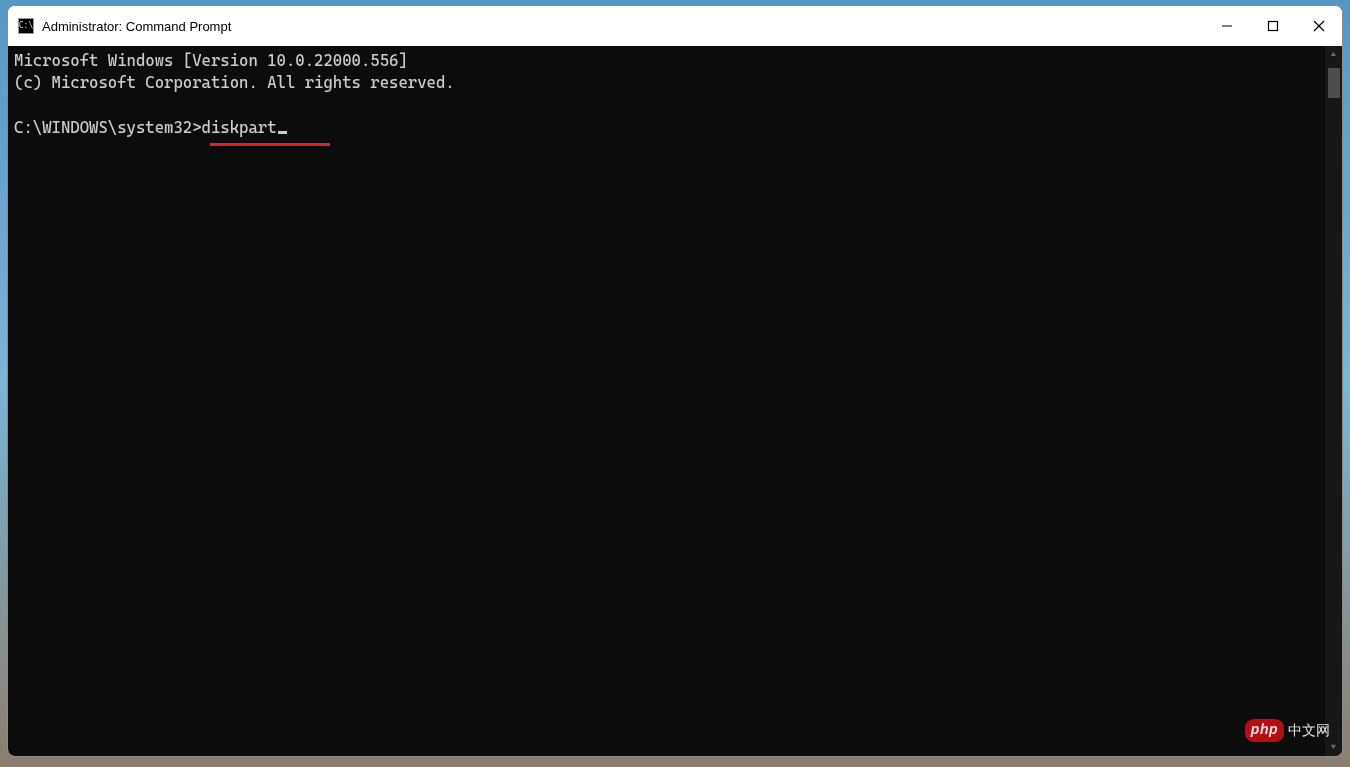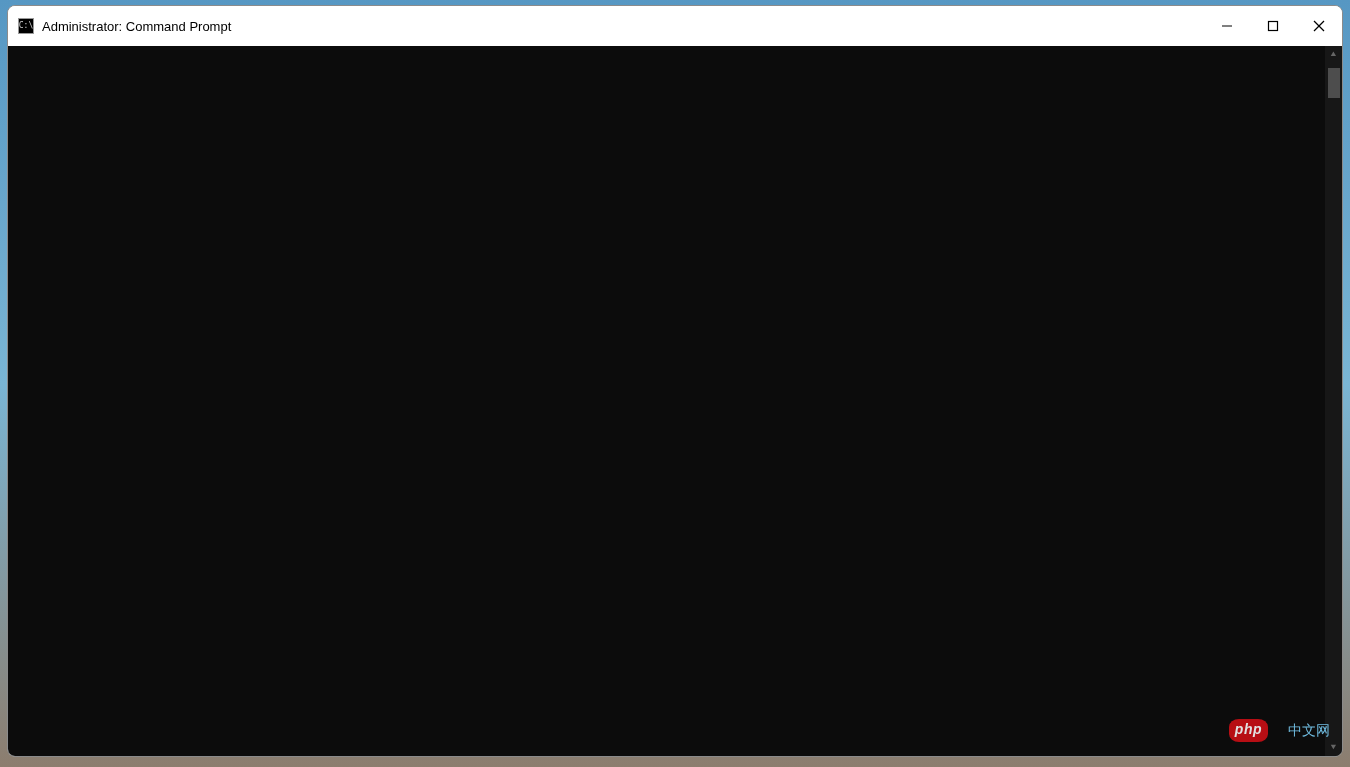--- a/index.html
+++ b/index.html
@@ -183,6 +183,10 @@
   </div>
 
   <div class="console">
+    <div class="console-content"><span>Microsoft Windows [Version 10.0.22000.556]</span>
+<span>(c) Microsoft Corporation. All rights reserved.</span>
+<span></span>
+<span class="prompt-line"><span>C:\WINDOWS\system32&gt;</span><span>diskpart</span><span class="cursor"></span><span class="underline-annotation" style="left:196px;width:120px;"></span></span></div>
 
     <div class="scrollbar-track">
       <div class="scrollbar-arrow up">▲</div>

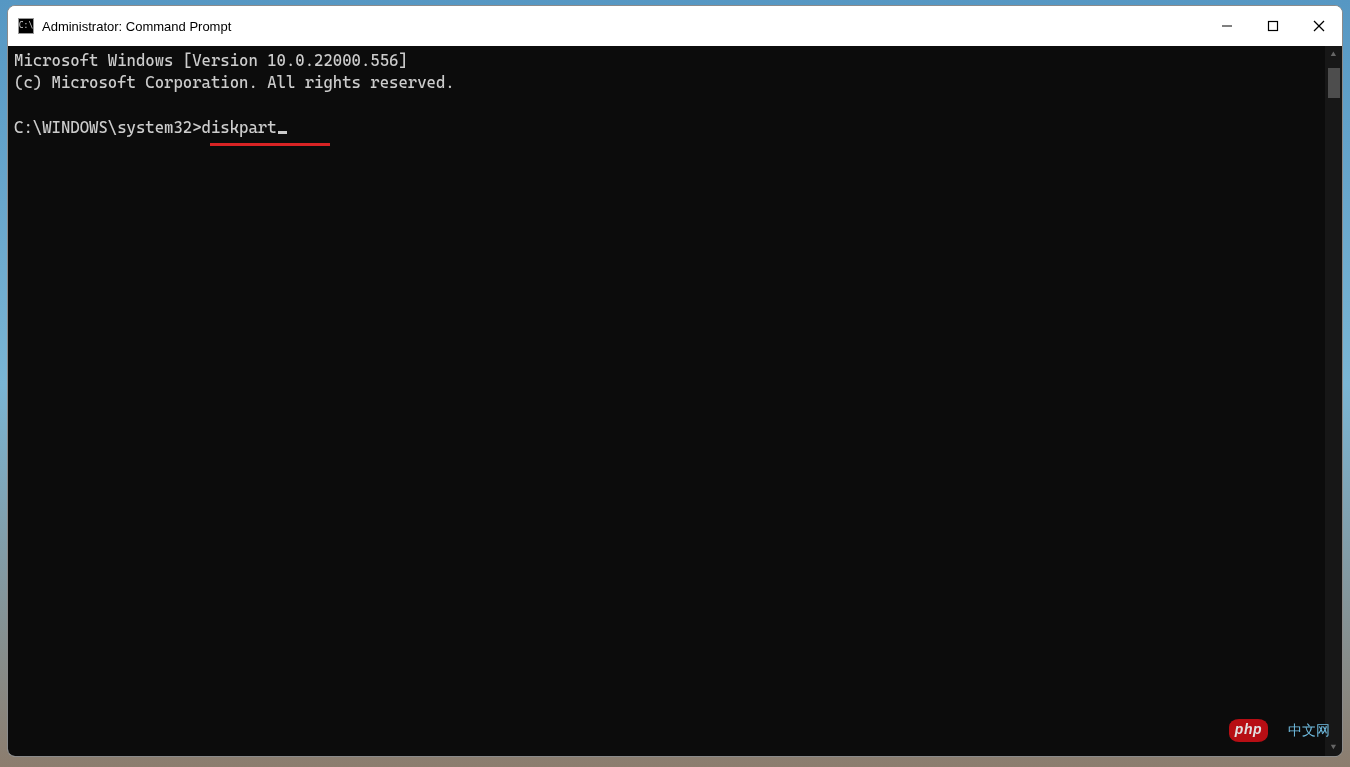--- a/index.html
+++ b/index.html
@@ -132,7 +132,7 @@
       bottom: 14px;
       display: flex;
       align-items: center;
-      gap: 20px;
+      gap: 4px;
       opacity: 0.88;
     }
     .wm-badge {

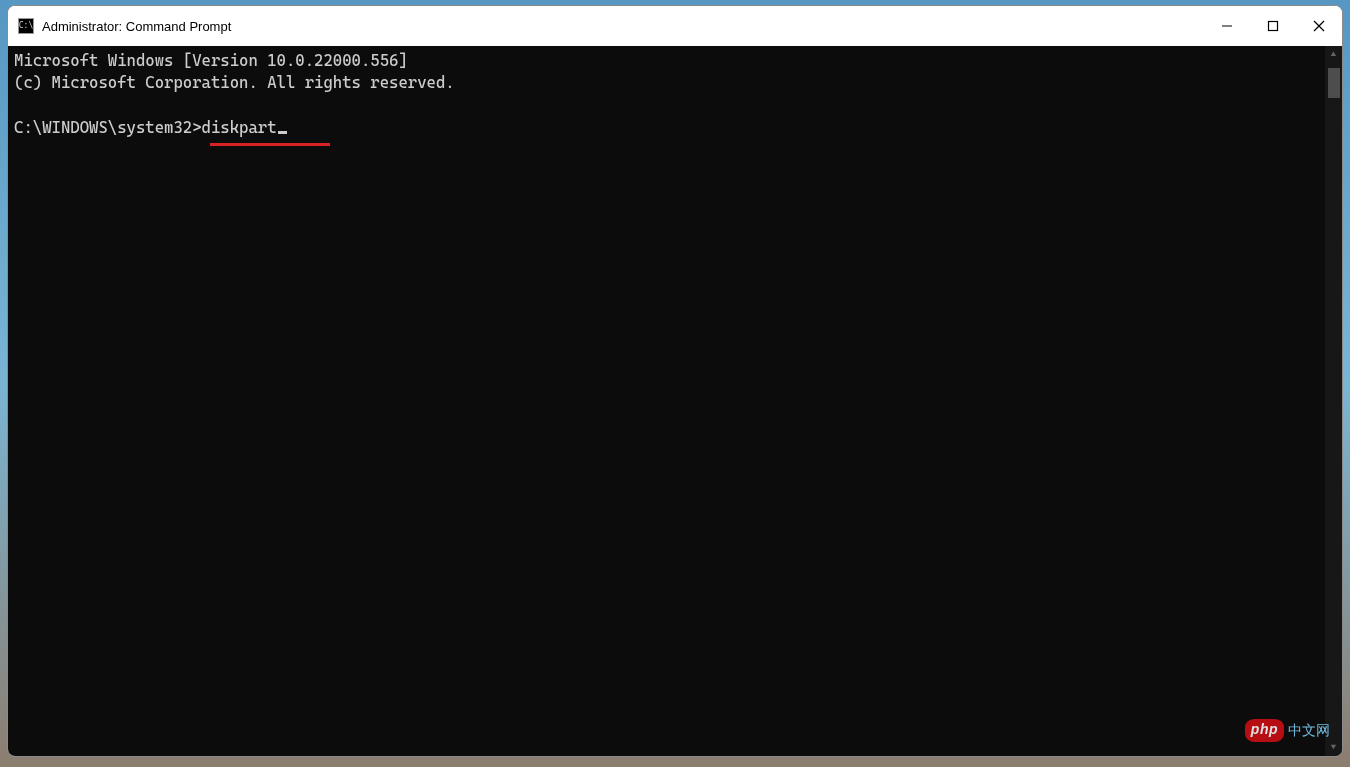--- a/index.html
+++ b/index.html
@@ -147,7 +147,7 @@
       letter-spacing: 0.5px;
     }
     .wm-text {
-      color: #7dd3fc;
+      color: #ffffff;
       font-family: Liberation Sans, sans-serif;
       font-size: 14px;
     }

